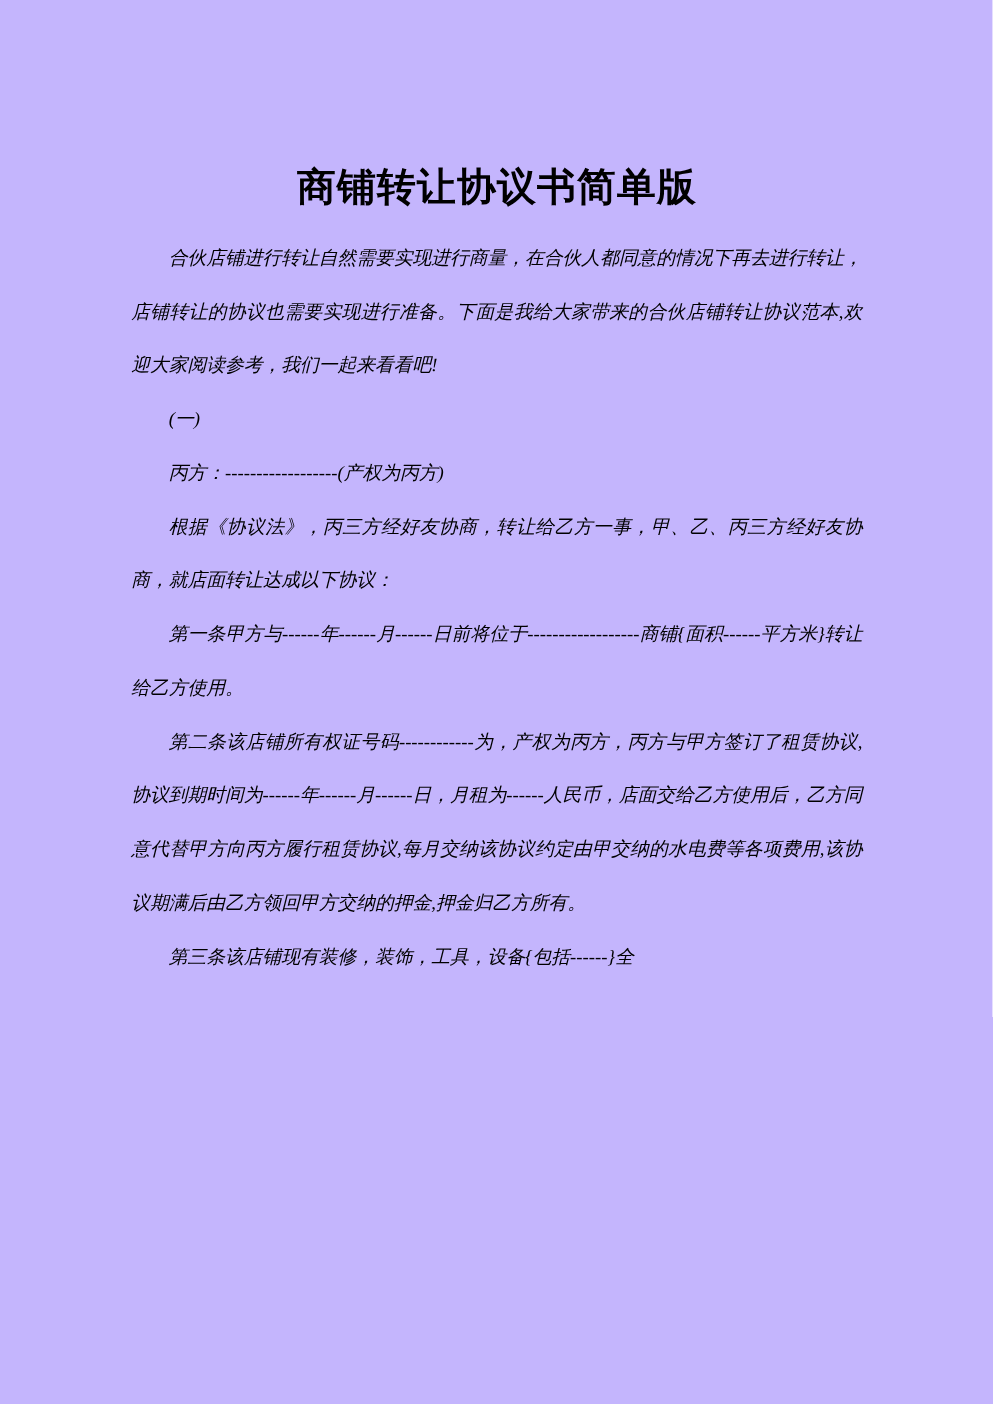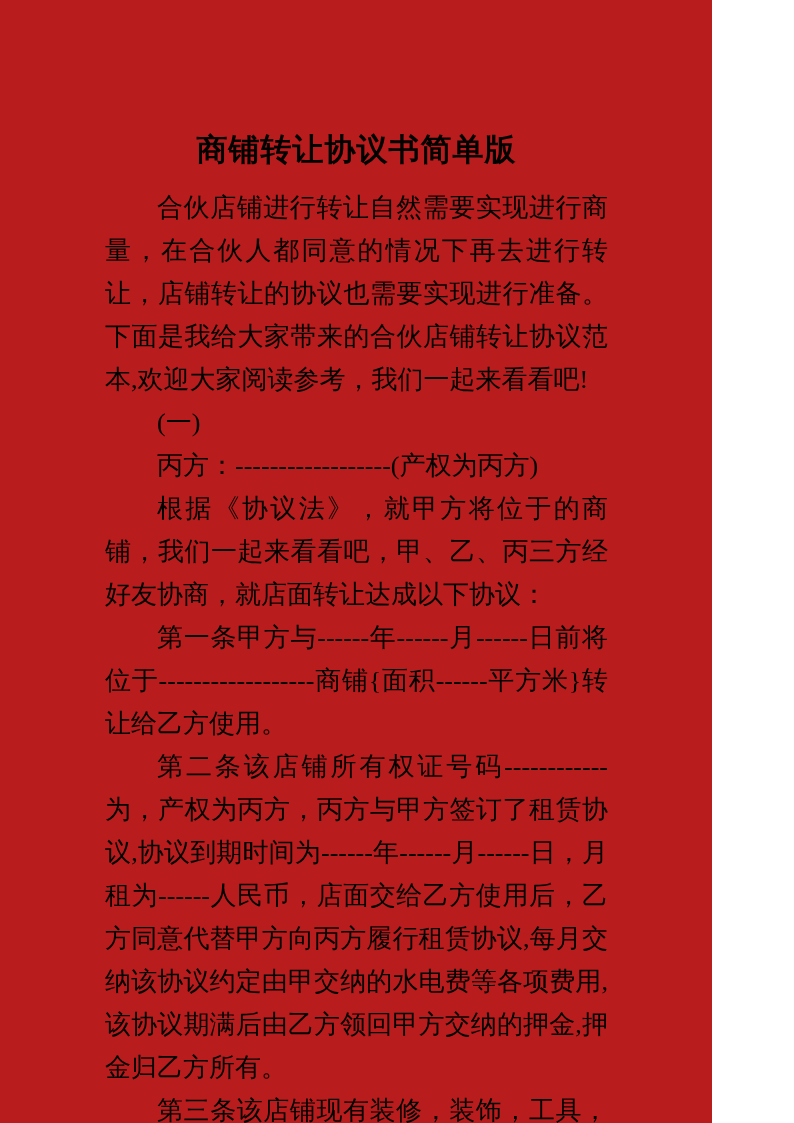--- a/index.html
+++ b/index.html
@@ -16,9 +16,9 @@
   }
   .page {
     box-sizing: border-box;
-    width: 712px;
+    width: 794px;
     height: 1123px;
-    background: #b91c1c;
+    background: #c4b5fd;
     padding: 126px 104px 40px 105px;
     overflow: hidden;
   }

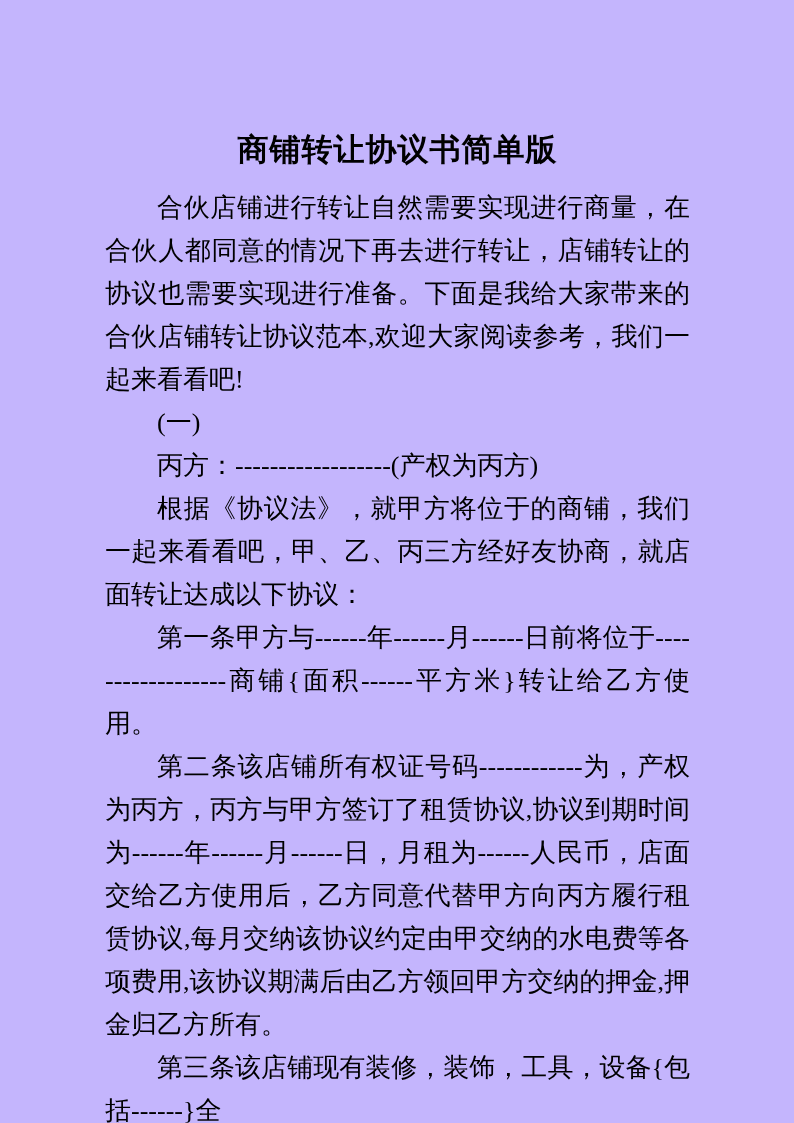--- a/index.html
+++ b/index.html
@@ -32,12 +32,13 @@
   }
   .doc-body p {
     margin: 0;
-    font-size: 26px;
+    font-size: 15px;
     line-height: 43px;
     text-align: justify;
     text-justify: inter-character;
     text-indent: 2em;
     word-break: break-all;
+    font-style: italic;
   }
 </style>
 </head>

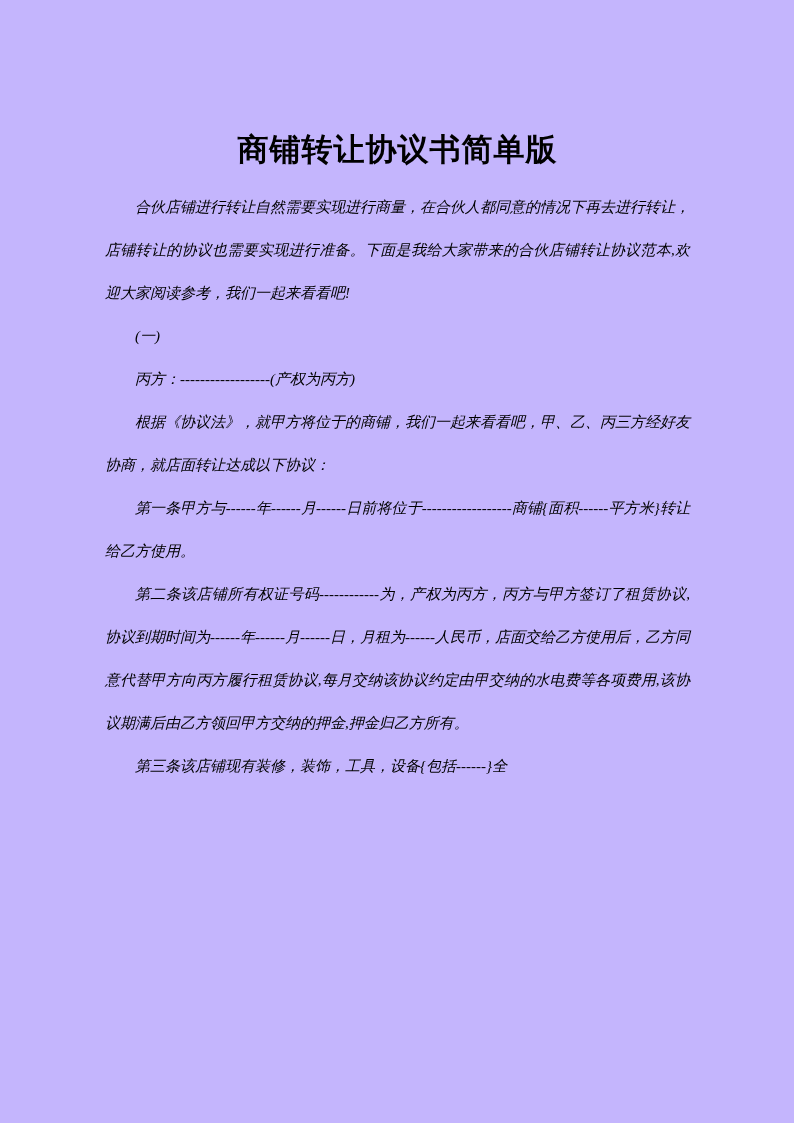--- a/index.html
+++ b/index.html
@@ -51,7 +51,7 @@
     <p>合伙店铺进行转让自然需要实现进行商量，在合伙人都同意的情况下再去进行转让，店铺转让的协议也需要实现进行准备。下面是我给大家带来的合伙店铺转让协议范本,欢迎大家阅读参考，我们一起来看看吧!</p>
     <p>(一)</p>
     <p>丙方：------------------(产权为丙方)</p>
-    <p>根据《协议法》，就甲方将位于的商铺，我们一起来看看吧，甲、乙、丙三方经好友协商，就店面转让达成以下协议：</p>
+    <p>根据《协议法》，丙三方经好友协商，转让给乙方一事，甲、乙、丙三方经好友协商，就店面转让达成以下协议：</p>
     <p>第一条甲方与------年------月------日前将位于------------------商铺{面积------平方米}转让给乙方使用。</p>
     <p>第二条该店铺所有权证号码------------为，产权为丙方，丙方与甲方签订了租赁协议,协议到期时间为------年------月------日，月租为------人民币，店面交给乙方使用后，乙方同意代替甲方向丙方履行租赁协议,每月交纳该协议约定由甲交纳的水电费等各项费用,该协议期满后由乙方领回甲方交纳的押金,押金归乙方所有。</p>
     <p>第三条该店铺现有装修，装饰，工具，设备{包括------}全</p>

